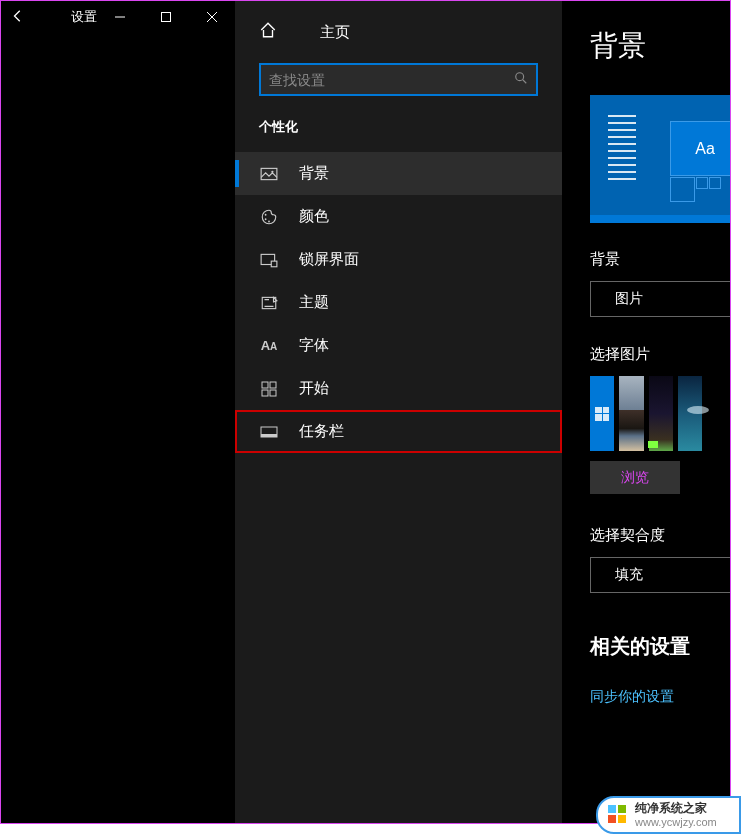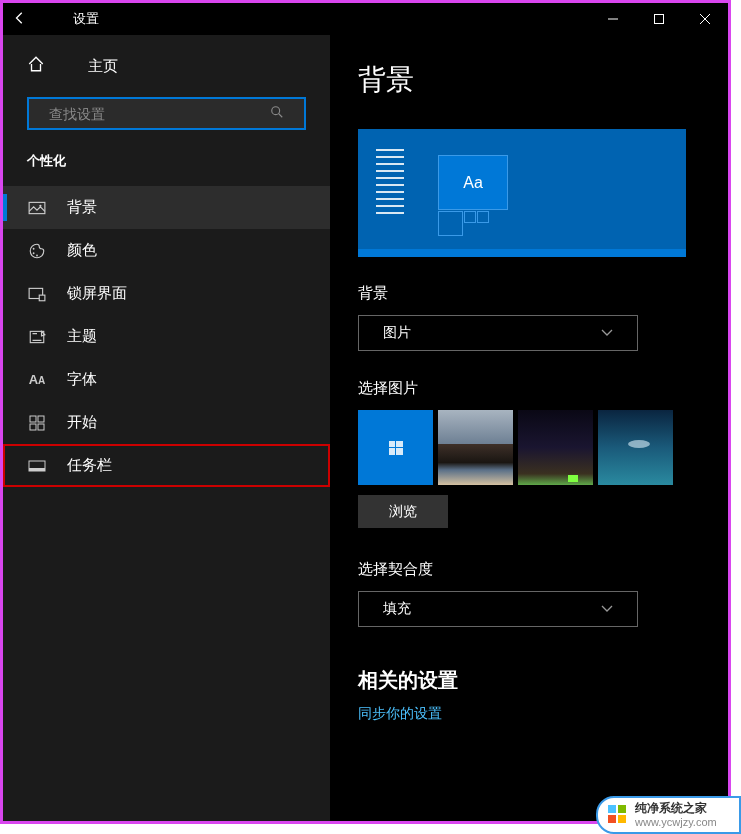--- a/index.html
+++ b/index.html
@@ -4,7 +4,7 @@
   <style>
     * { margin: 0; padding: 0; box-sizing: border-box; font-family: "Microsoft YaHei", "Segoe UI", sans-serif; }
     body { width: 741px; height: 834px; overflow: hidden; position: relative; }
-    .window { width: 731px; height: 824px; background: #000; border: 3px solid #d946ef; display: flex; flex-direction: column; }
+    .window { width: 731px; height: 824px; background: #000; border: 1px solid #d946ef; display: flex; flex-direction: row; }
     .titlebar { height: 32px; display: flex; align-items: center; padding: 0 0 0 10px; }
     .back-arrow { color: #fff; width: 40px; text-align: left; cursor: pointer; font-size: 14px; }
     .title-text { color: #fff; font-size: 13px; flex: 0 0 auto; margin-left: 20px; }

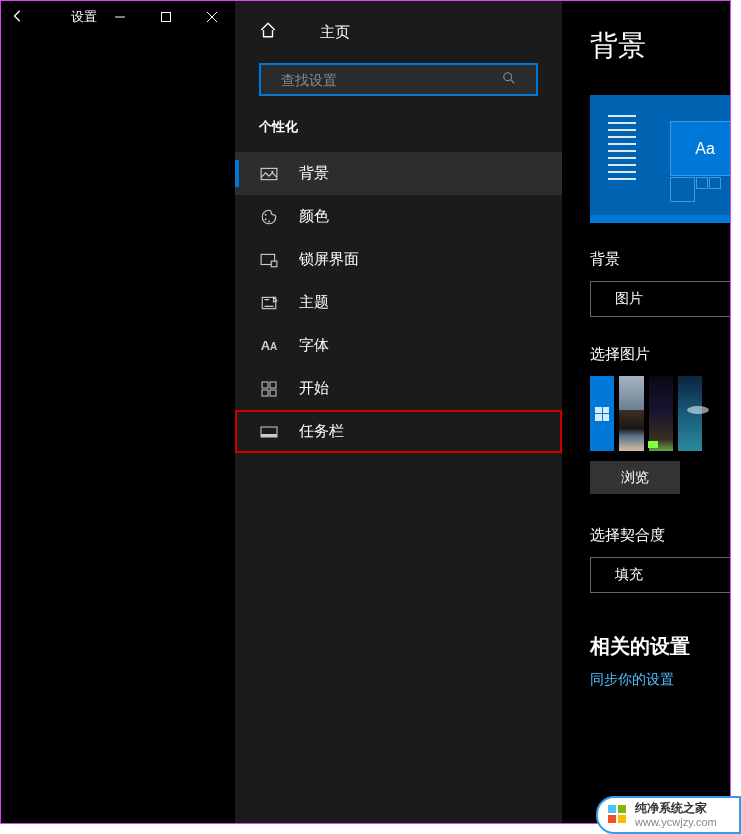--- a/index.html
+++ b/index.html
@@ -17,7 +17,7 @@
     .home-icon { width: 20px; color: #fff; margin-right: 20px; }
     .home-label { color: #fff; font-size: 15px; }
     .search-wrap { padding: 10px 24px; }
-    .search-box { width: 100%; height: 33px; background: #2b2b2b; border: 2px solid #0078d7; display: flex; align-items: center; padding: 0 20px; }
+    .search-box { width: 100%; height: 33px; background: #2b2b2b; border: 2px solid #0078d7; display: flex; align-items: center; padding: 0 8px; }
     .search-input { flex: 1; background: transparent; border: none; color: #ccc; font-size: 14px; outline: none; }
     .search-input::placeholder { color: #8a8a8a; }
     .search-icon { color: #8a8a8a; font-size: 14px; }

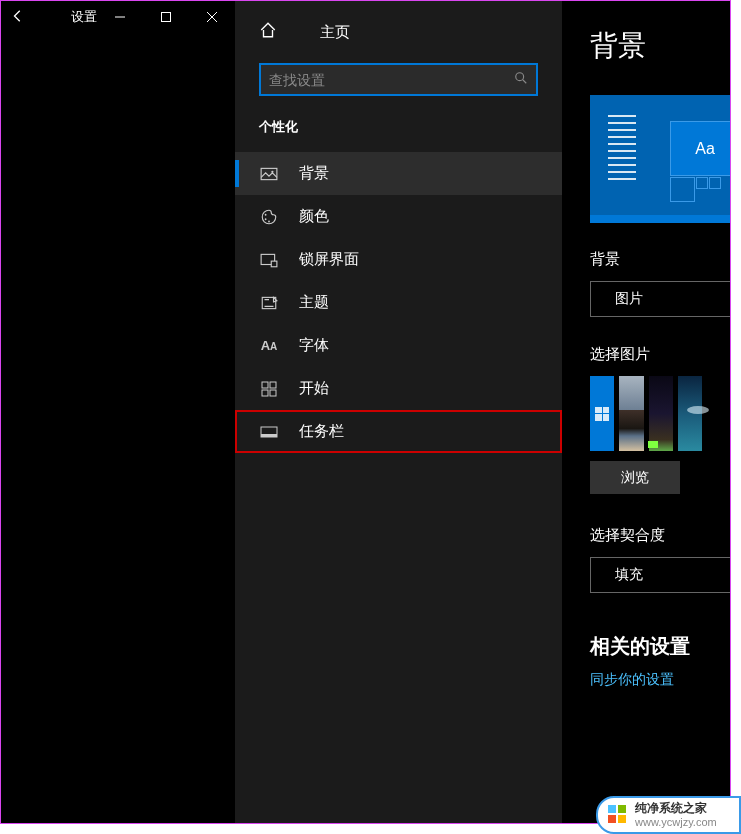--- a/index.html
+++ b/index.html
@@ -55,7 +55,7 @@
     .t3::after { content: ""; position: absolute; right: 15px; bottom: 3px; width: 10px; height: 7px; background: #7fff40; }
     .t4 { background: linear-gradient(to bottom, #0a2540 0%, #1a5a7a 50%, #2a8aa0 100%); position: relative; }
     .t4::after { content: ""; position: absolute; left: 40%; top: 40%; width: 22px; height: 8px; background: rgba(220,240,250,0.6); border-radius: 50%; }
-    .browse-btn { width: 90px; height: 33px; background: #333; color: #ffffff; border: none; font-size: 14px; cursor: pointer; margin-bottom: 28px; }
+    .browse-btn { width: 90px; height: 33px; background: #333; color: #d946ef; border: none; font-size: 14px; cursor: pointer; margin-bottom: 28px; }
     .related-title { color: #fff; font-size: 20px; margin-top: 40px; margin-bottom: 11px; }
     .link { color: #4cc2ff; font-size: 14px; display: block; margin-bottom: 18px; cursor: pointer; }
     .watermark { position: absolute; right: 0; bottom: 0; width: 145px; height: 38px; background: #fff; border-radius: 18px 0 0 18px; display: flex; align-items: center; padding: 0 8px; border: 2px solid #3a9ae8; }

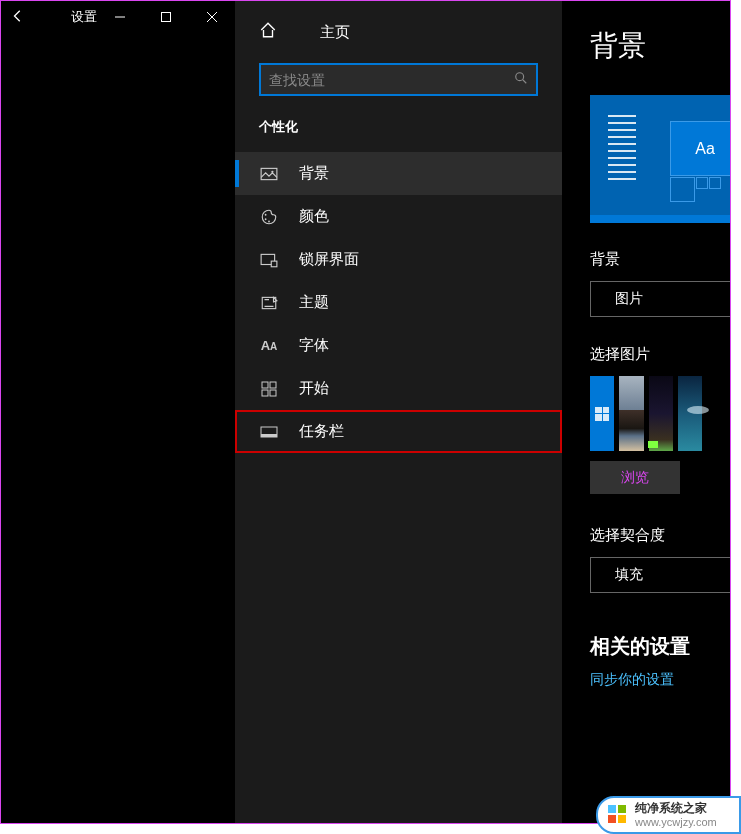--- a/index.html
+++ b/index.html
@@ -56,7 +56,7 @@
     .t4 { background: linear-gradient(to bottom, #0a2540 0%, #1a5a7a 50%, #2a8aa0 100%); position: relative; }
     .t4::after { content: ""; position: absolute; left: 40%; top: 40%; width: 22px; height: 8px; background: rgba(220,240,250,0.6); border-radius: 50%; }
     .browse-btn { width: 90px; height: 33px; background: #333; color: #d946ef; border: none; font-size: 14px; cursor: pointer; margin-bottom: 28px; }
-    .related-title { color: #fff; font-size: 20px; margin-top: 40px; margin-bottom: 11px; }
+    .related-title { color: #fff; font-size: 20px; margin-top: 40px; margin-bottom: 28px; }
     .link { color: #4cc2ff; font-size: 14px; display: block; margin-bottom: 18px; cursor: pointer; }
     .watermark { position: absolute; right: 0; bottom: 0; width: 145px; height: 38px; background: #fff; border-radius: 18px 0 0 18px; display: flex; align-items: center; padding: 0 8px; border: 2px solid #3a9ae8; }
     .wm-logo { width: 24px; height: 24px; margin-right: 5px; }

